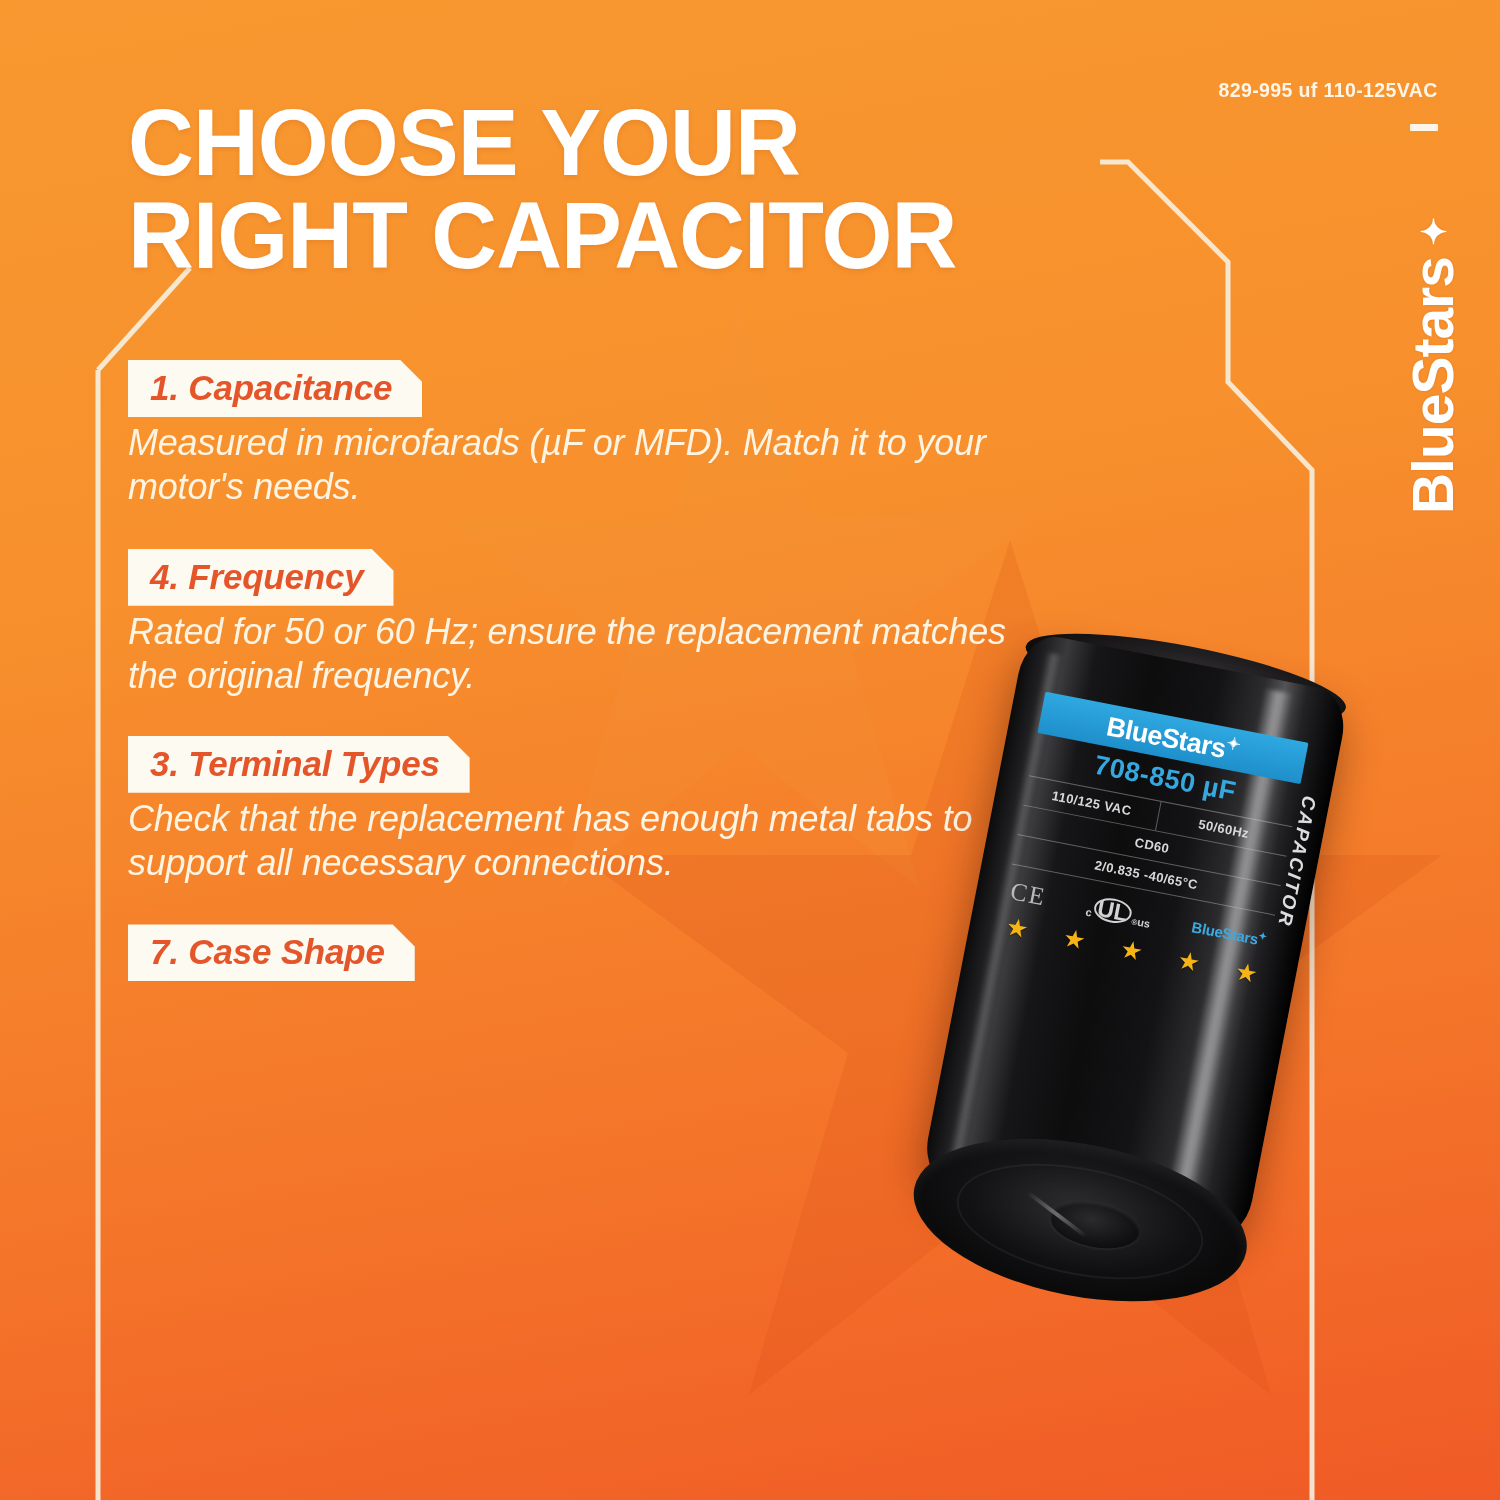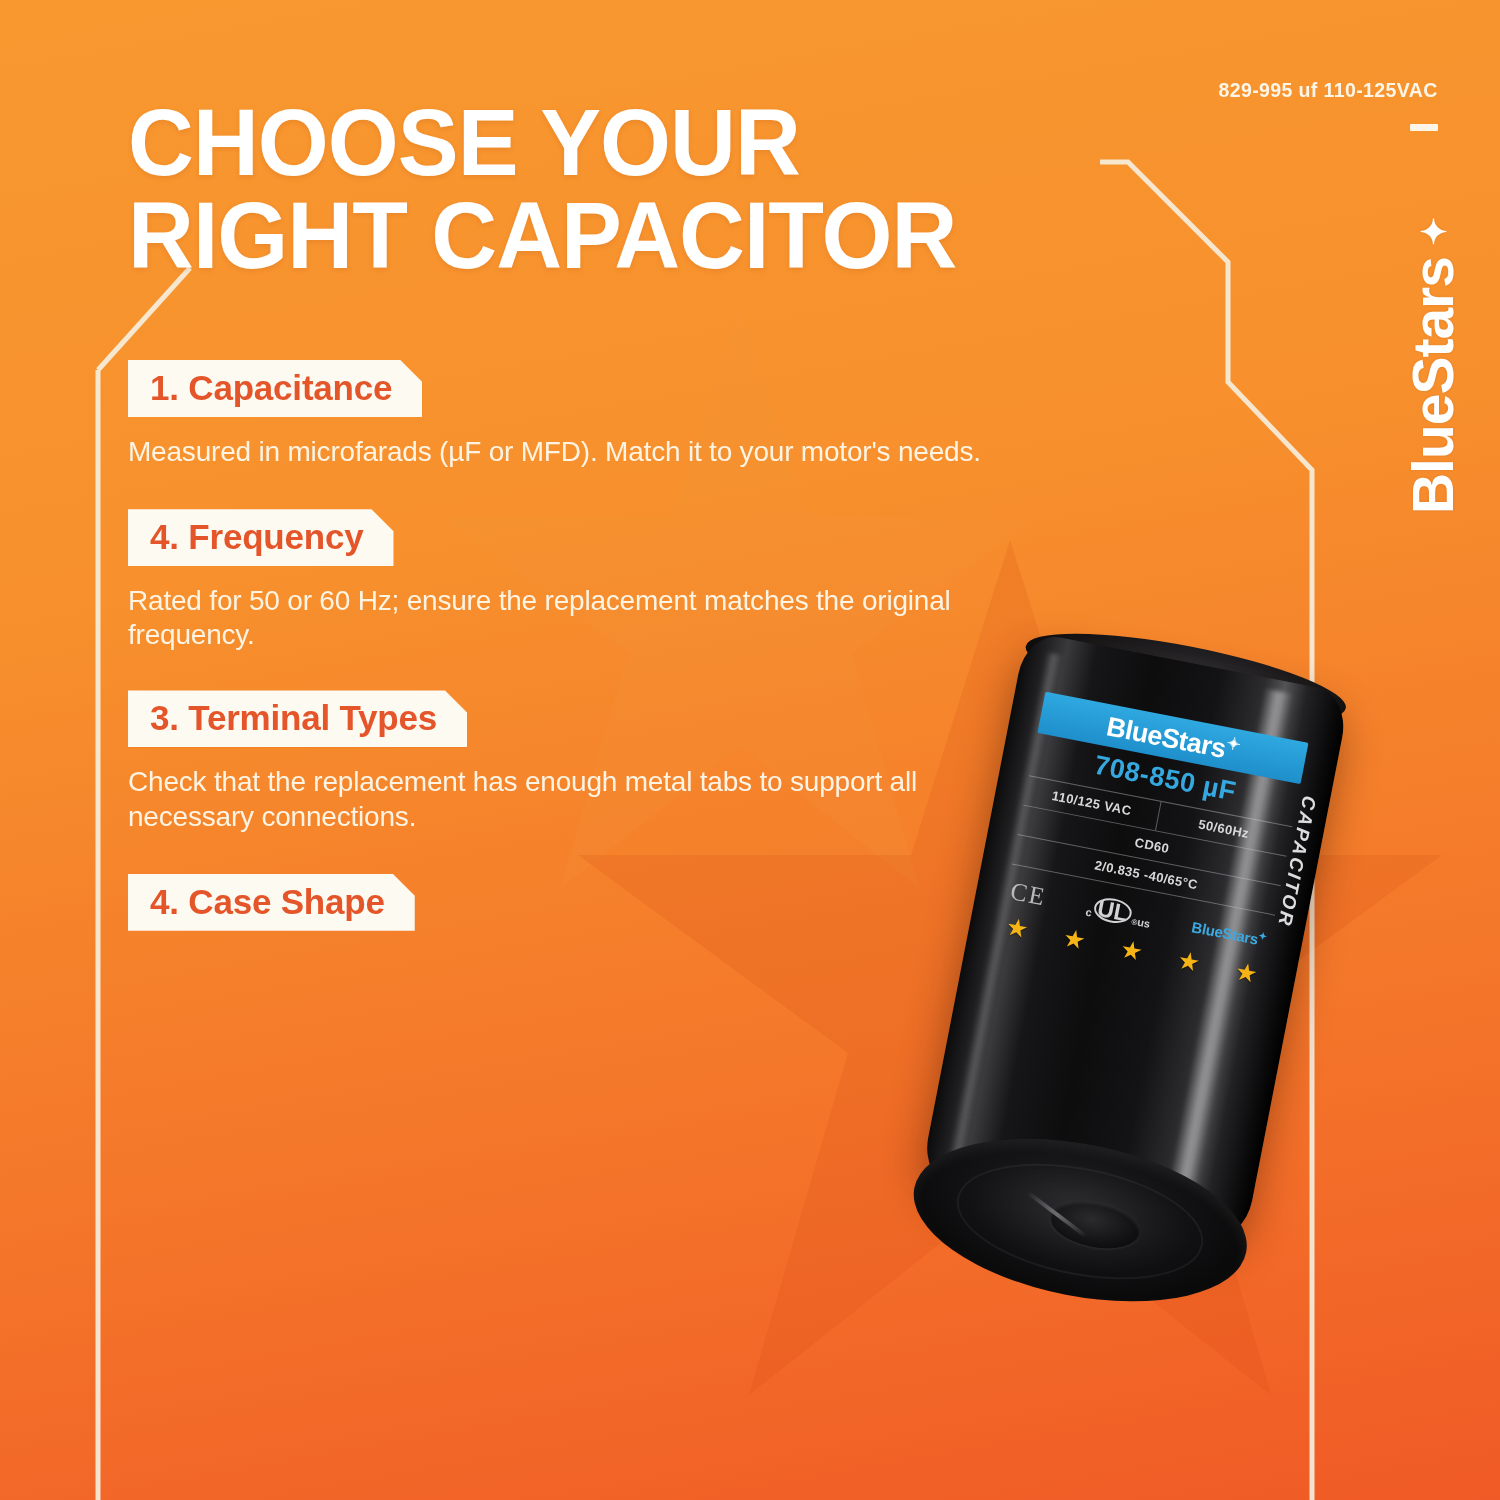--- a/index.html
+++ b/index.html
@@ -128,7 +128,7 @@
     top: 360px;
     width: 900px;
   }
-  .step { margin-bottom: 28px; }
+  .step { margin-bottom: 28px; font-style: italic; }
   .step:last-child { margin-bottom: 0; }
 
   .step-tag {

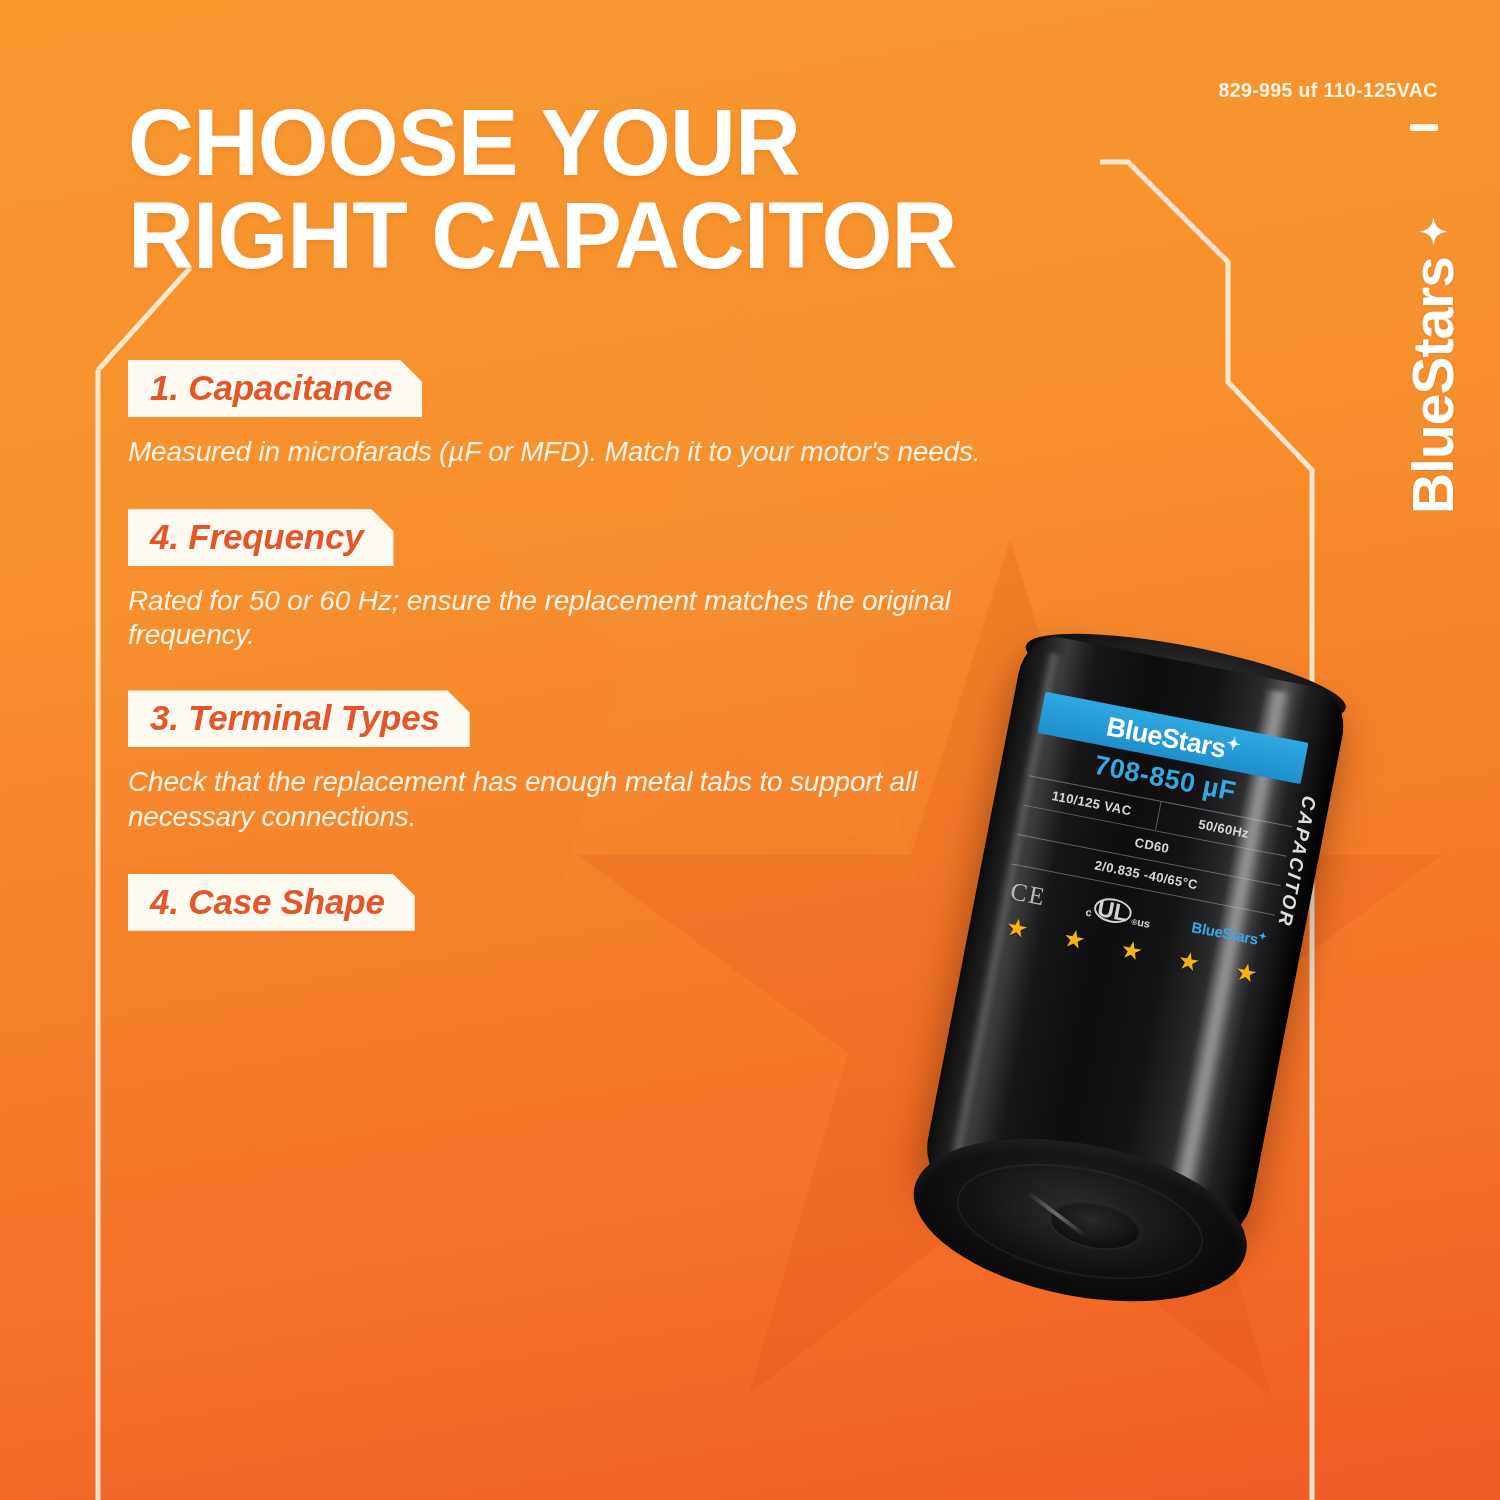--- a/index.html
+++ b/index.html
@@ -145,9 +145,9 @@
   }
 
   .step-body {
-    margin-top: 18px;
+    margin-top: 4px;
     color: #FDF4E4;
-    font-size: 28px;
+    font-size: 36px;
     line-height: 1.22;
     letter-spacing: -0.2px;
     max-width: 880px;

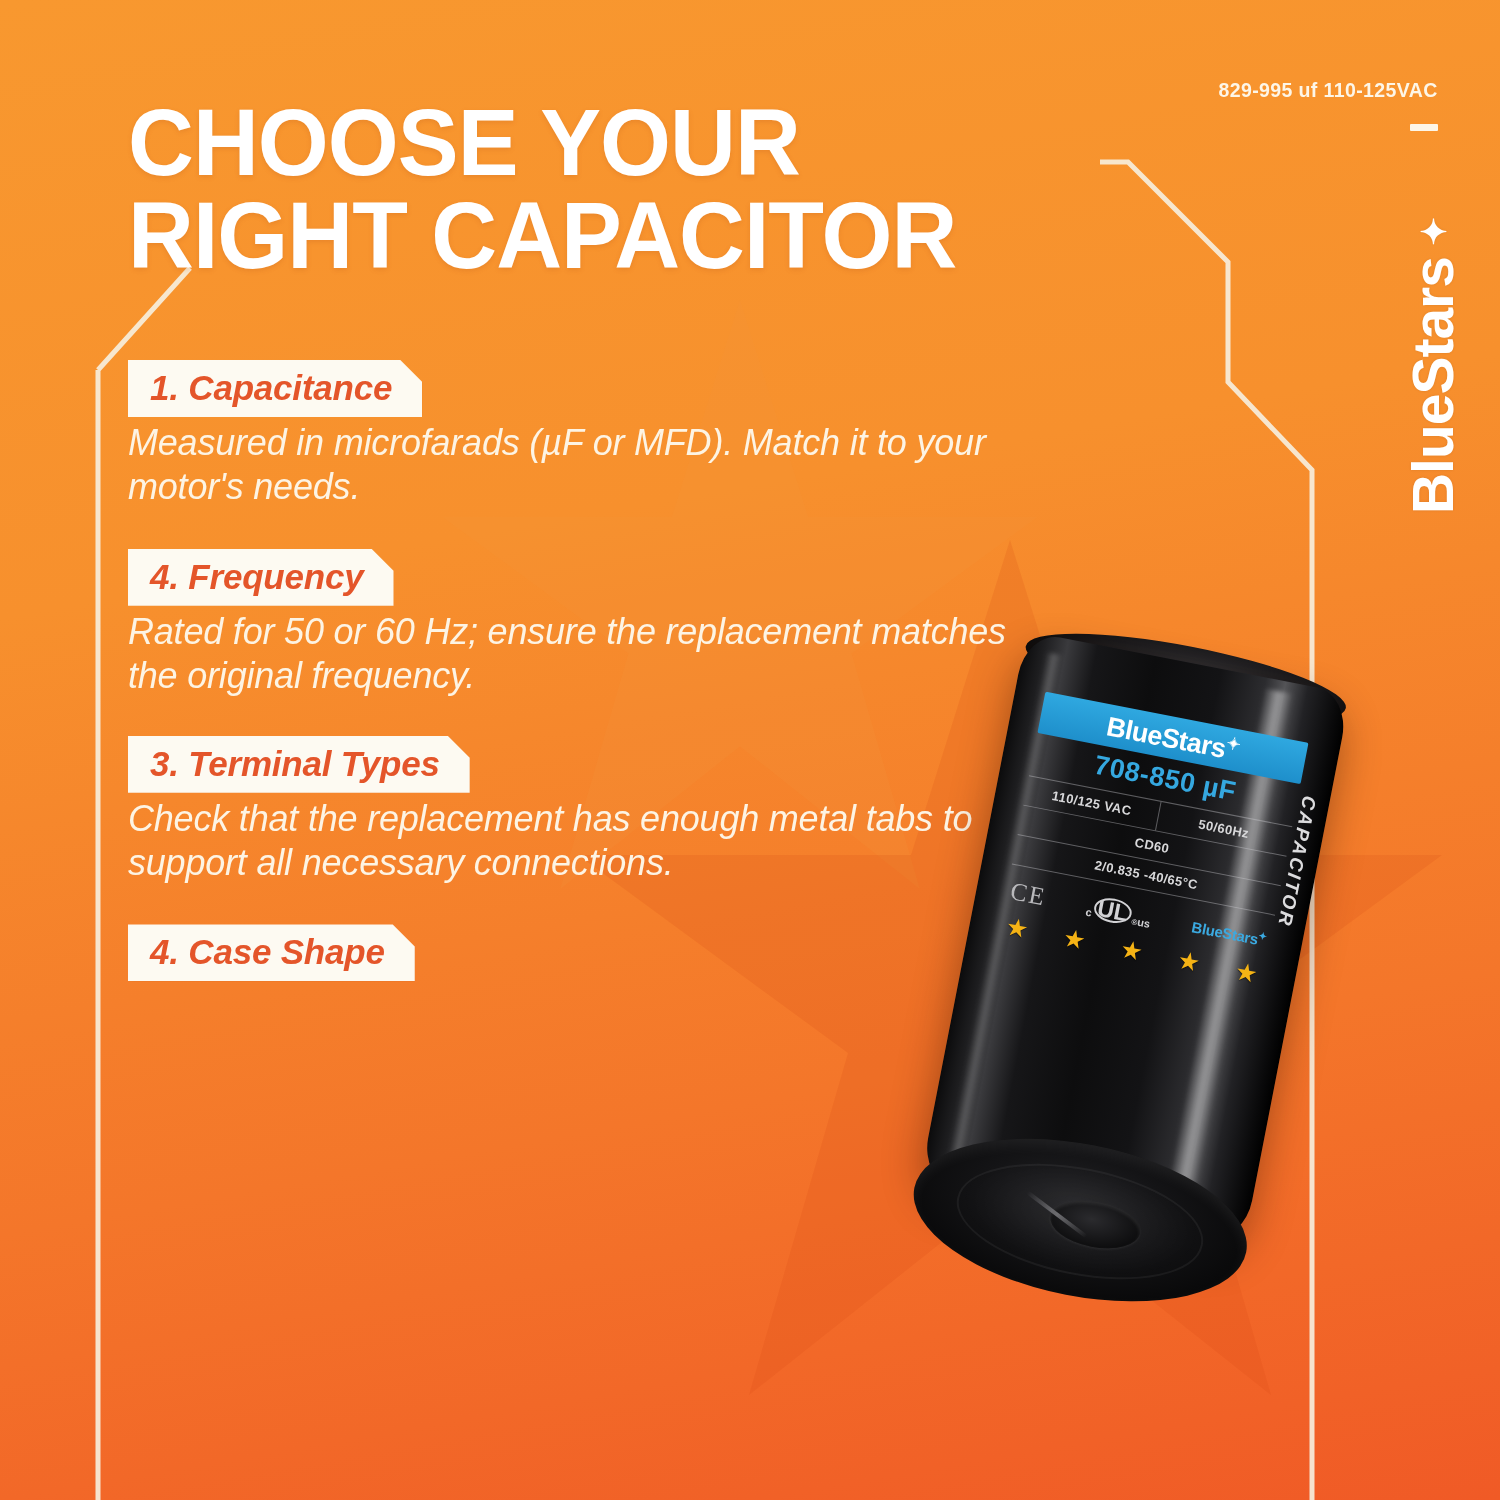--- a/index.html
+++ b/index.html
@@ -414,7 +414,7 @@
   </div>
 
   <div class="step step-5">
-    <div class="step-tag">4. Case Shape</div>
+    <div class="step-tag">7. Case Shape</div>
   </div>
 
 </div>

